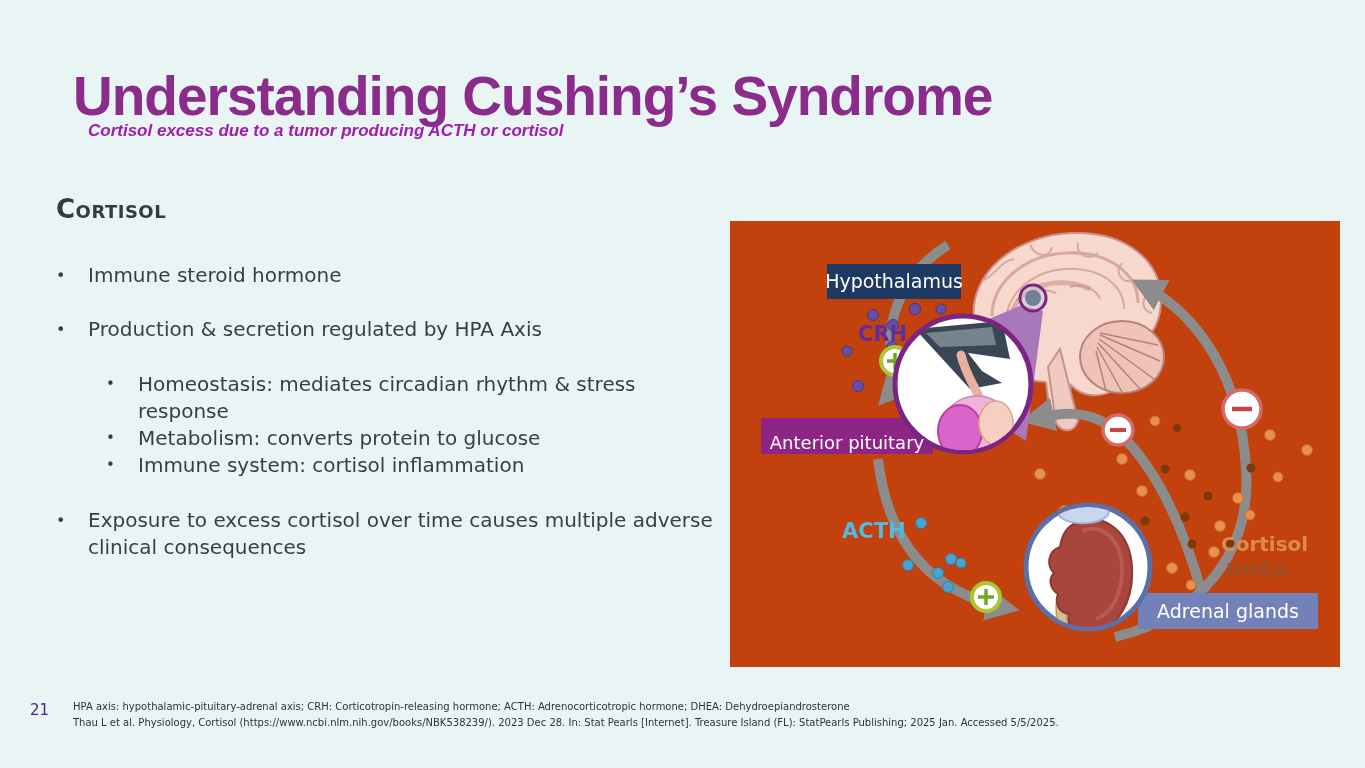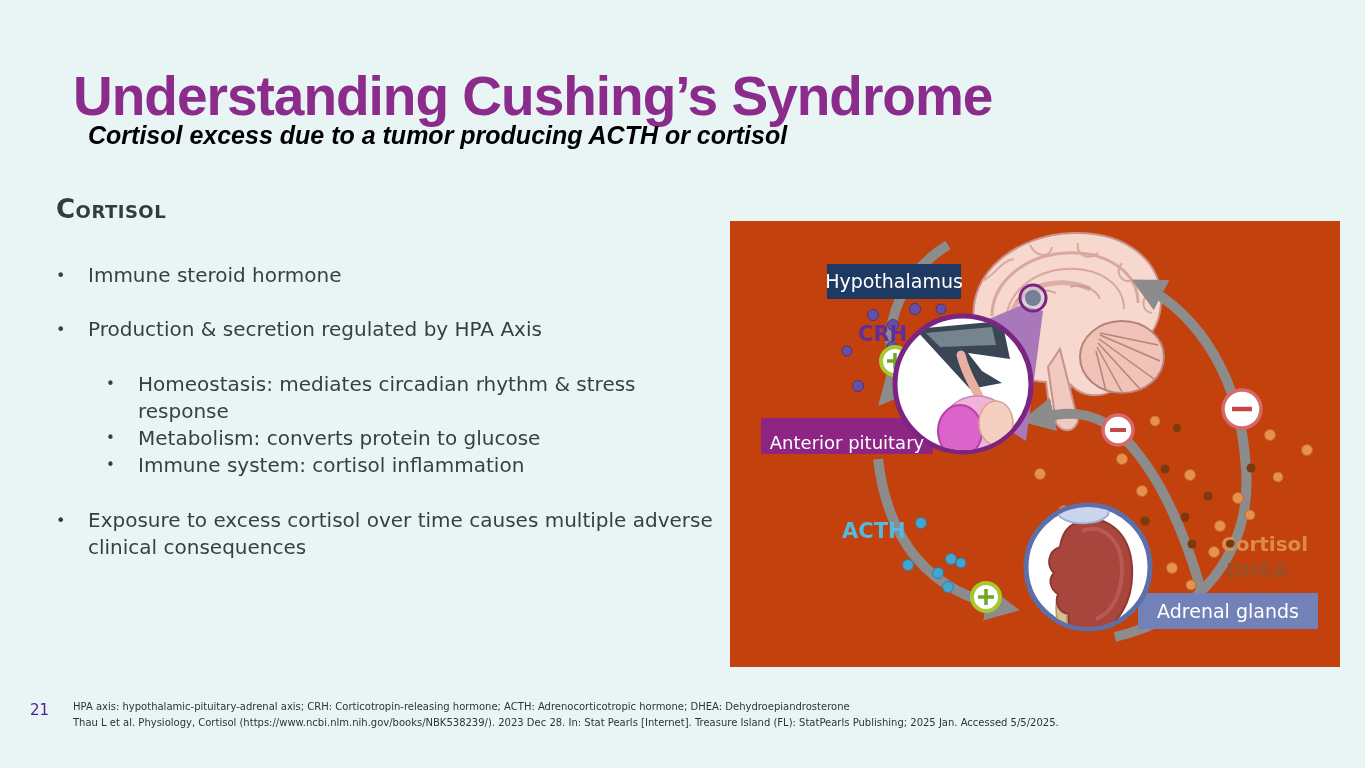--- a/index.html
+++ b/index.html
@@ -20,8 +20,8 @@
   .subtitle{
     position:absolute;left:88px;top:121px;
     font-family:"Liberation Sans", sans-serif;
-    font-size:25px;font-weight:bold;font-style:italic;
-    color:#000000;white-space:nowrap;
+    font-size:17px;font-weight:bold;font-style:italic;
+    color:#a21caf;white-space:nowrap;
   }
   
   .section-heading{

